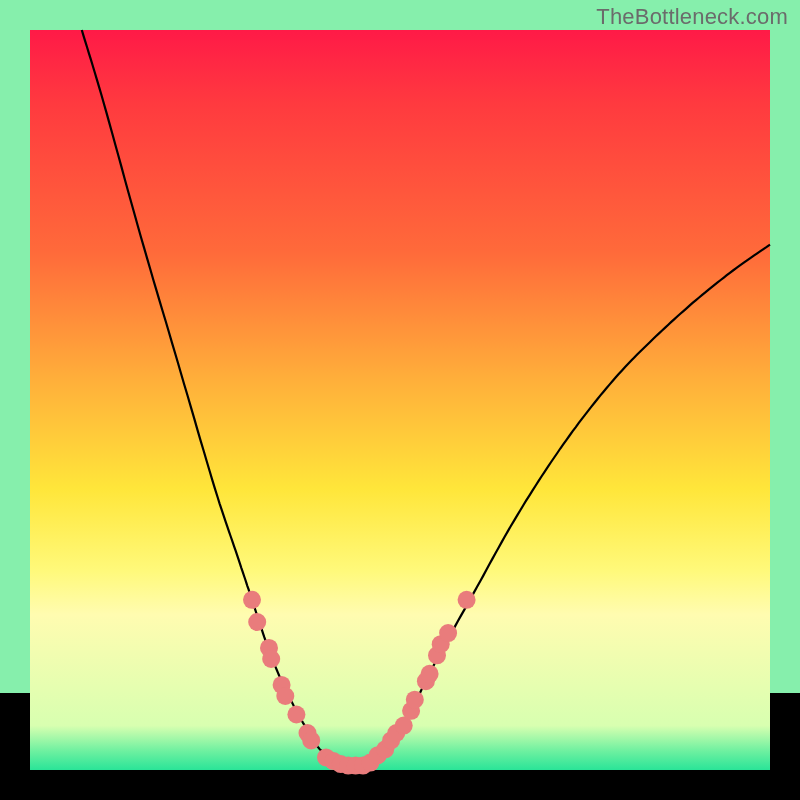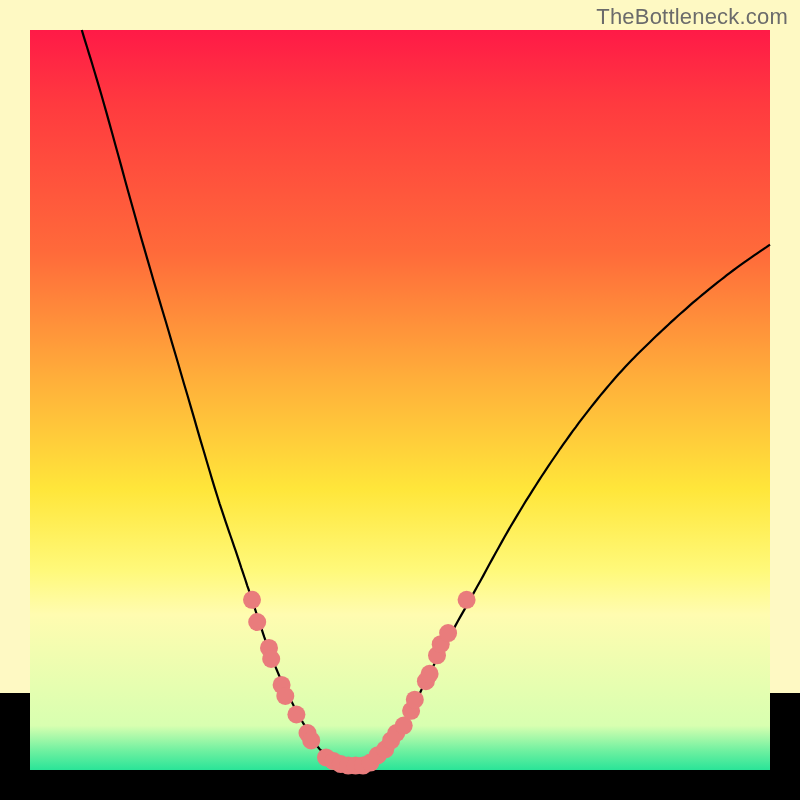--- a/index.html
+++ b/index.html
@@ -17,7 +17,7 @@
     left: 0;
     width: 800px;
     height: 693px;
-    background: #fef9c3;
+    background: #86efac;
   }
   .plot-area {
     position: absolute;

